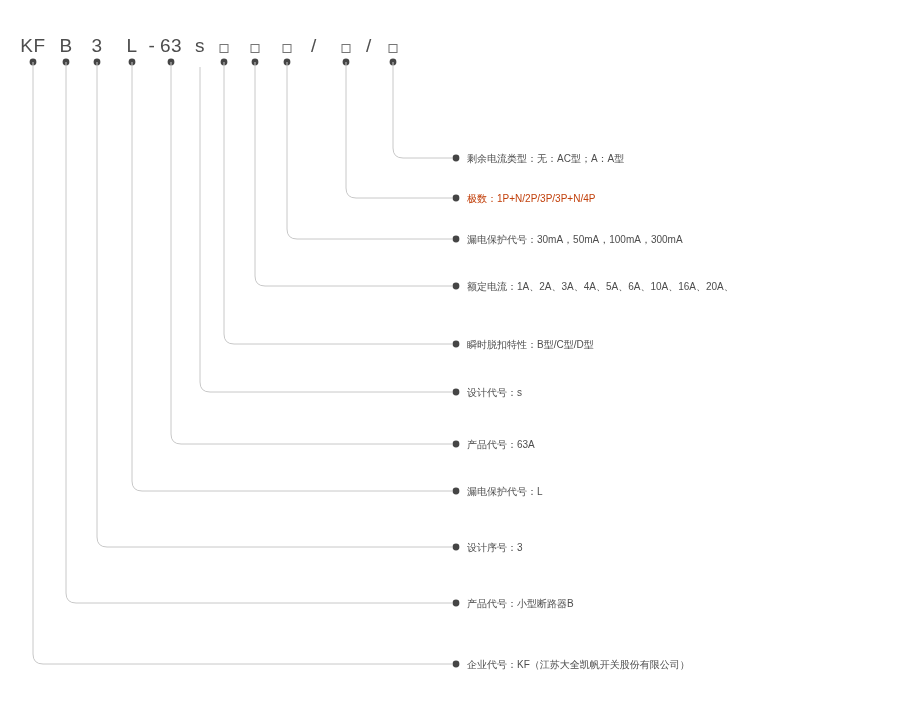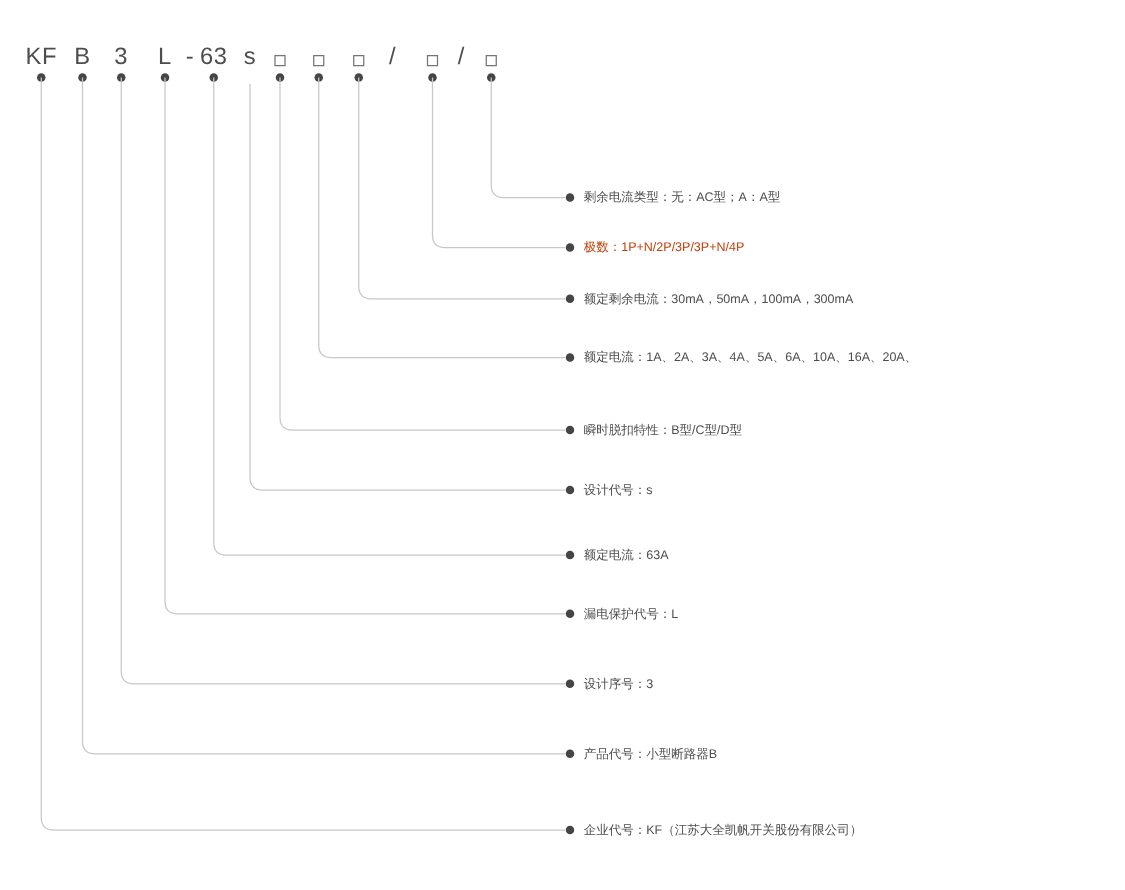--- a/index.html
+++ b/index.html
@@ -103,7 +103,7 @@
         <div>极数：1P+N/2P/3P/3P+N/4P</div>
       </div>
       <div class="entry-label" style="top: 229px; color: rgb(77, 77, 77);">
-        <div>额定剩余电流：30mA，50mA，100mA，300mA</div>
+        <div>漏电保护代号：30mA，50mA，100mA，300mA</div>
       </div>
       <div class="entry-label" style="top: 276px; color: rgb(77, 77, 77);">
         <div>额定电流：1A、2A、3A、4A、5A、6A、10A、16A、20A、</div>

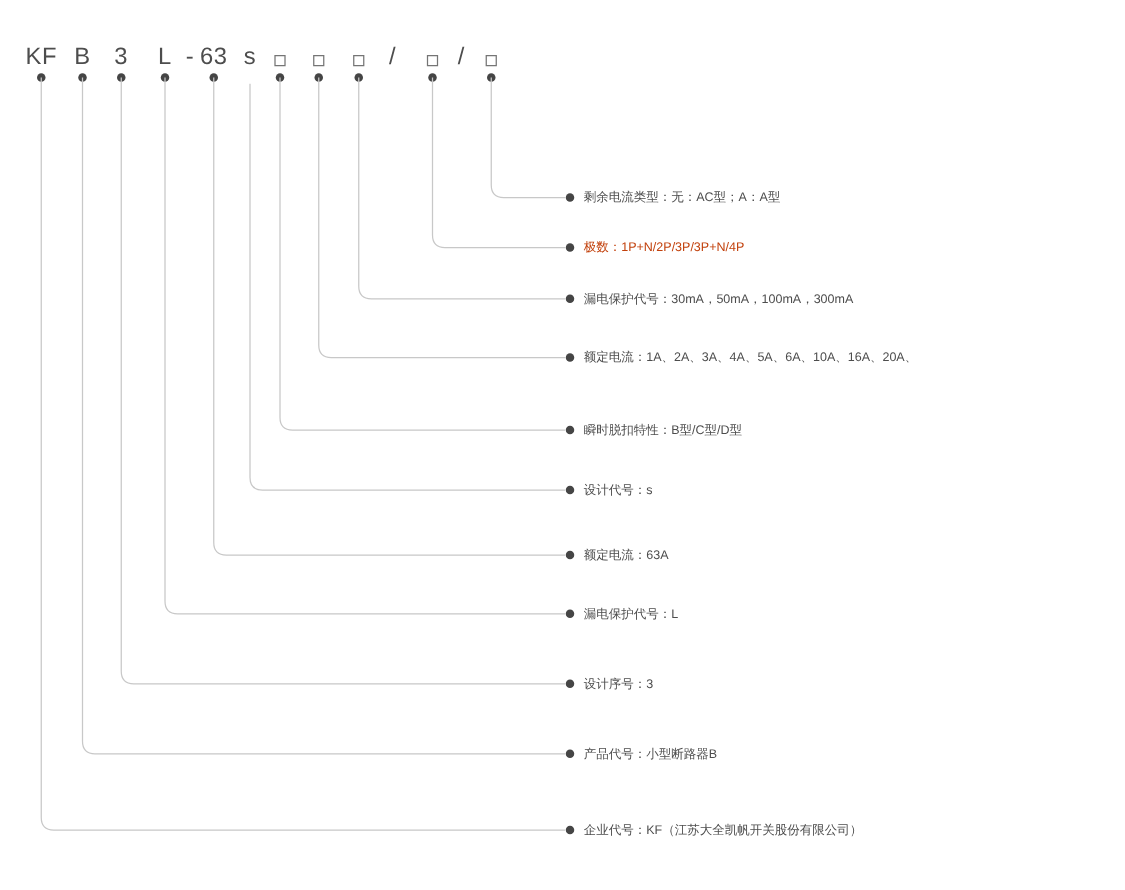--- a/index.html
+++ b/index.html
@@ -115,7 +115,7 @@
         <div>设计代号：s</div>
       </div>
       <div class="entry-label" style="top: 434px; color: rgb(77, 77, 77);">
-        <div>额定电流：63A</div>
+        <div>产品代号：63A</div>
       </div>
       <div class="entry-label" style="top: 481px; color: rgb(77, 77, 77);">
         <div>漏电保护代号：L</div>

